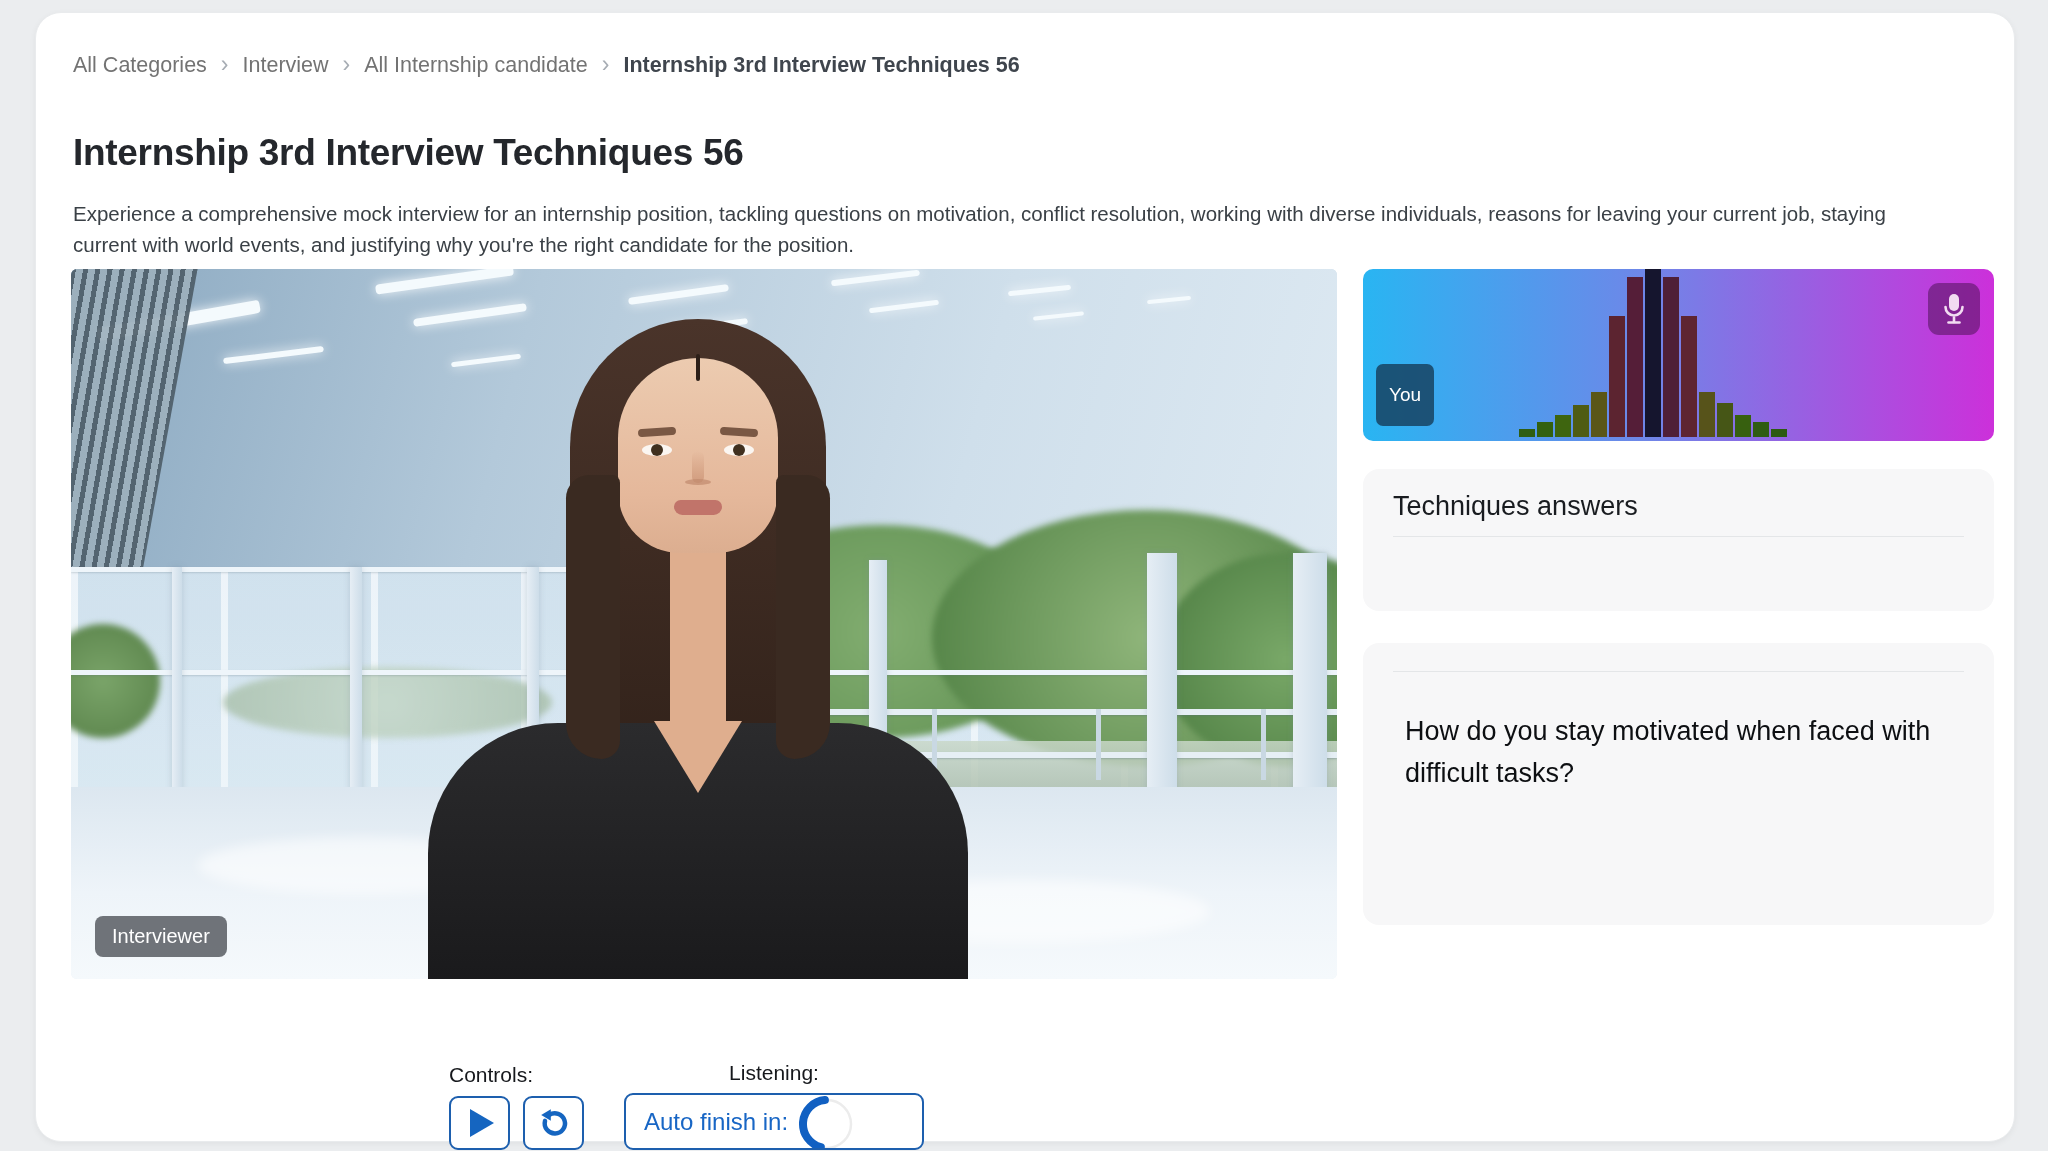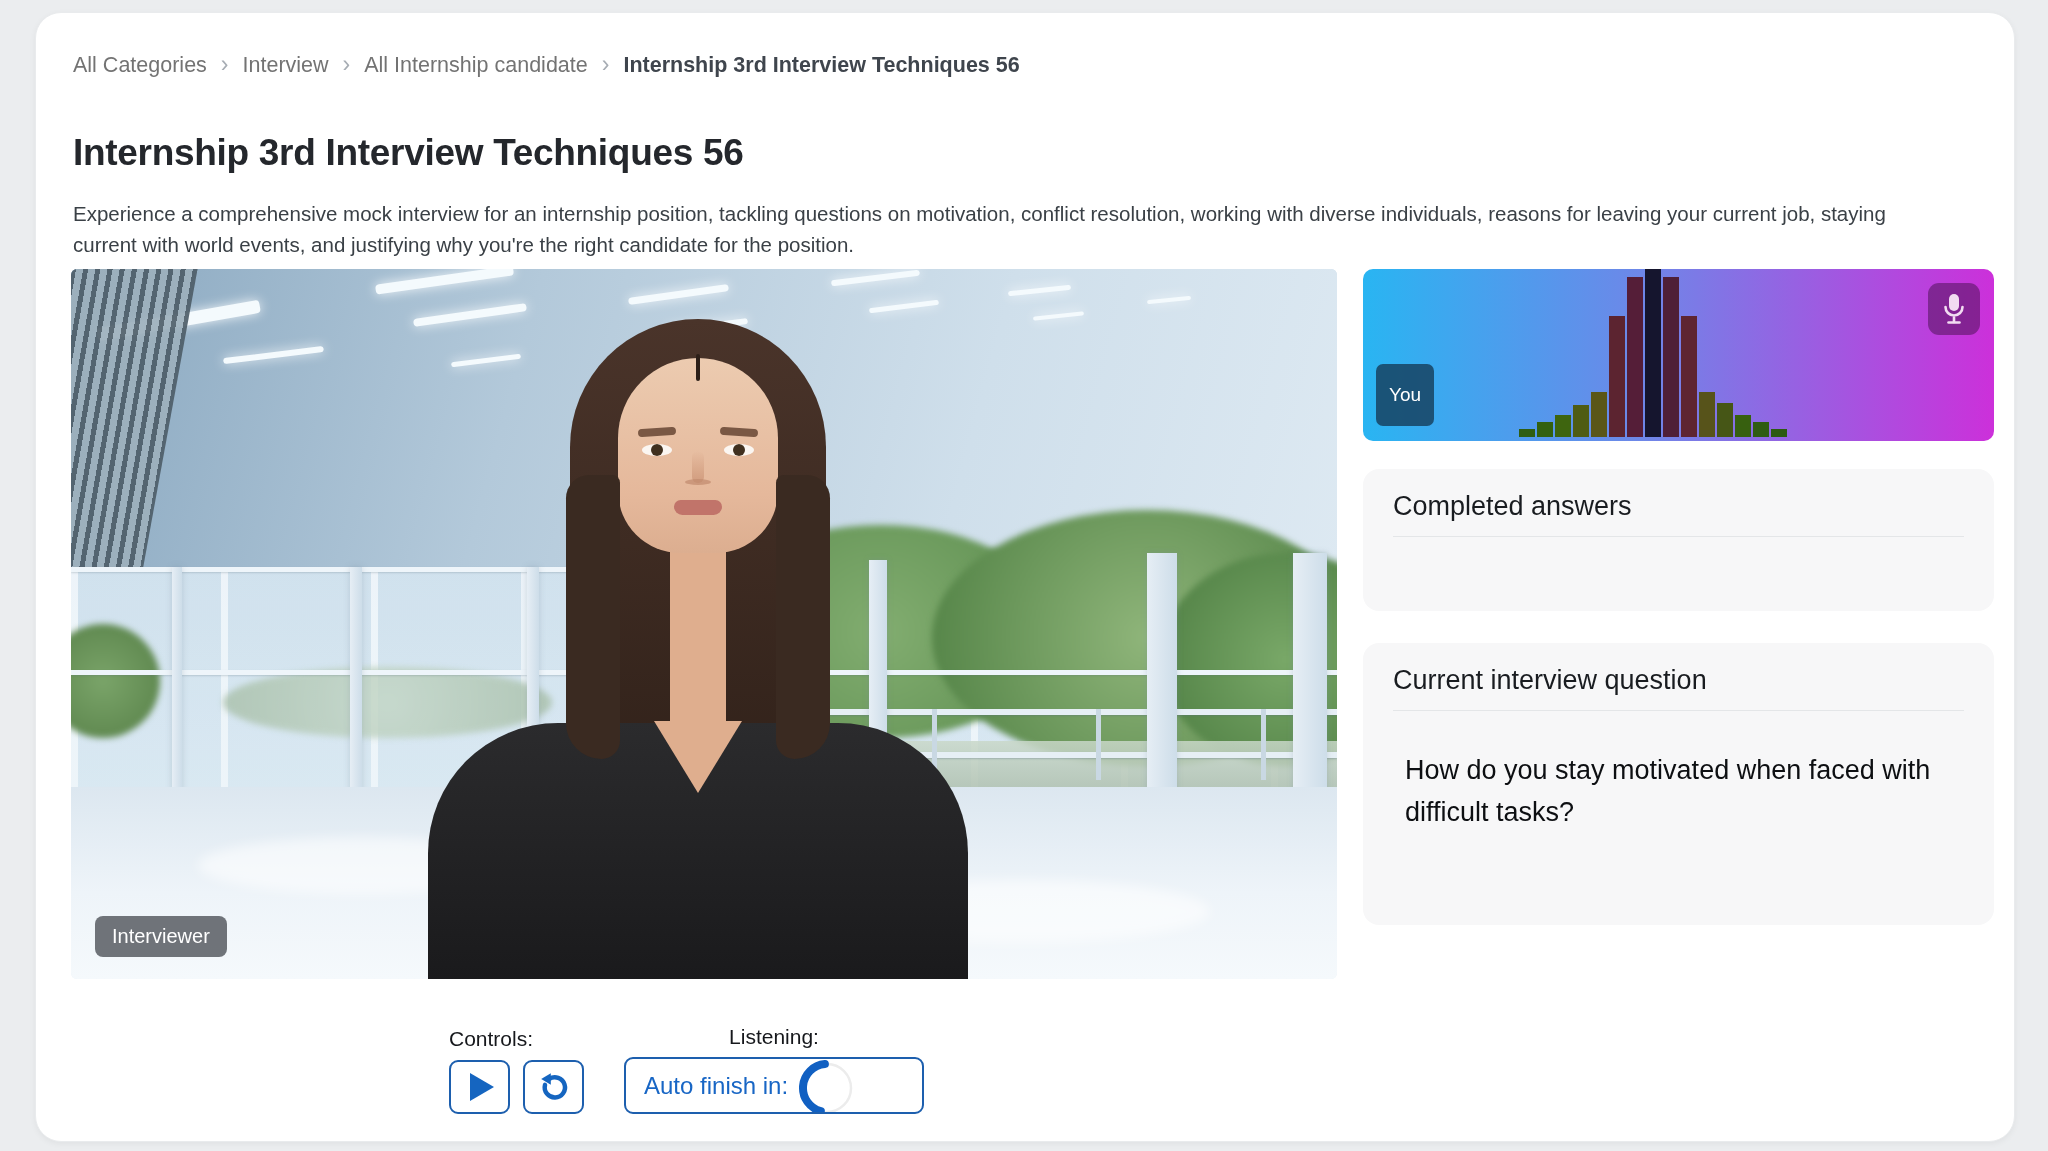--- a/index.html
+++ b/index.html
@@ -227,7 +227,7 @@
       </div>
 
       <div class="panel panel-completed">
-        <div class="panel-title">Completed answers</div>
+        <div class="panel-title">Techniques answers</div>
         <div class="panel-divider"></div>
       </div>
 

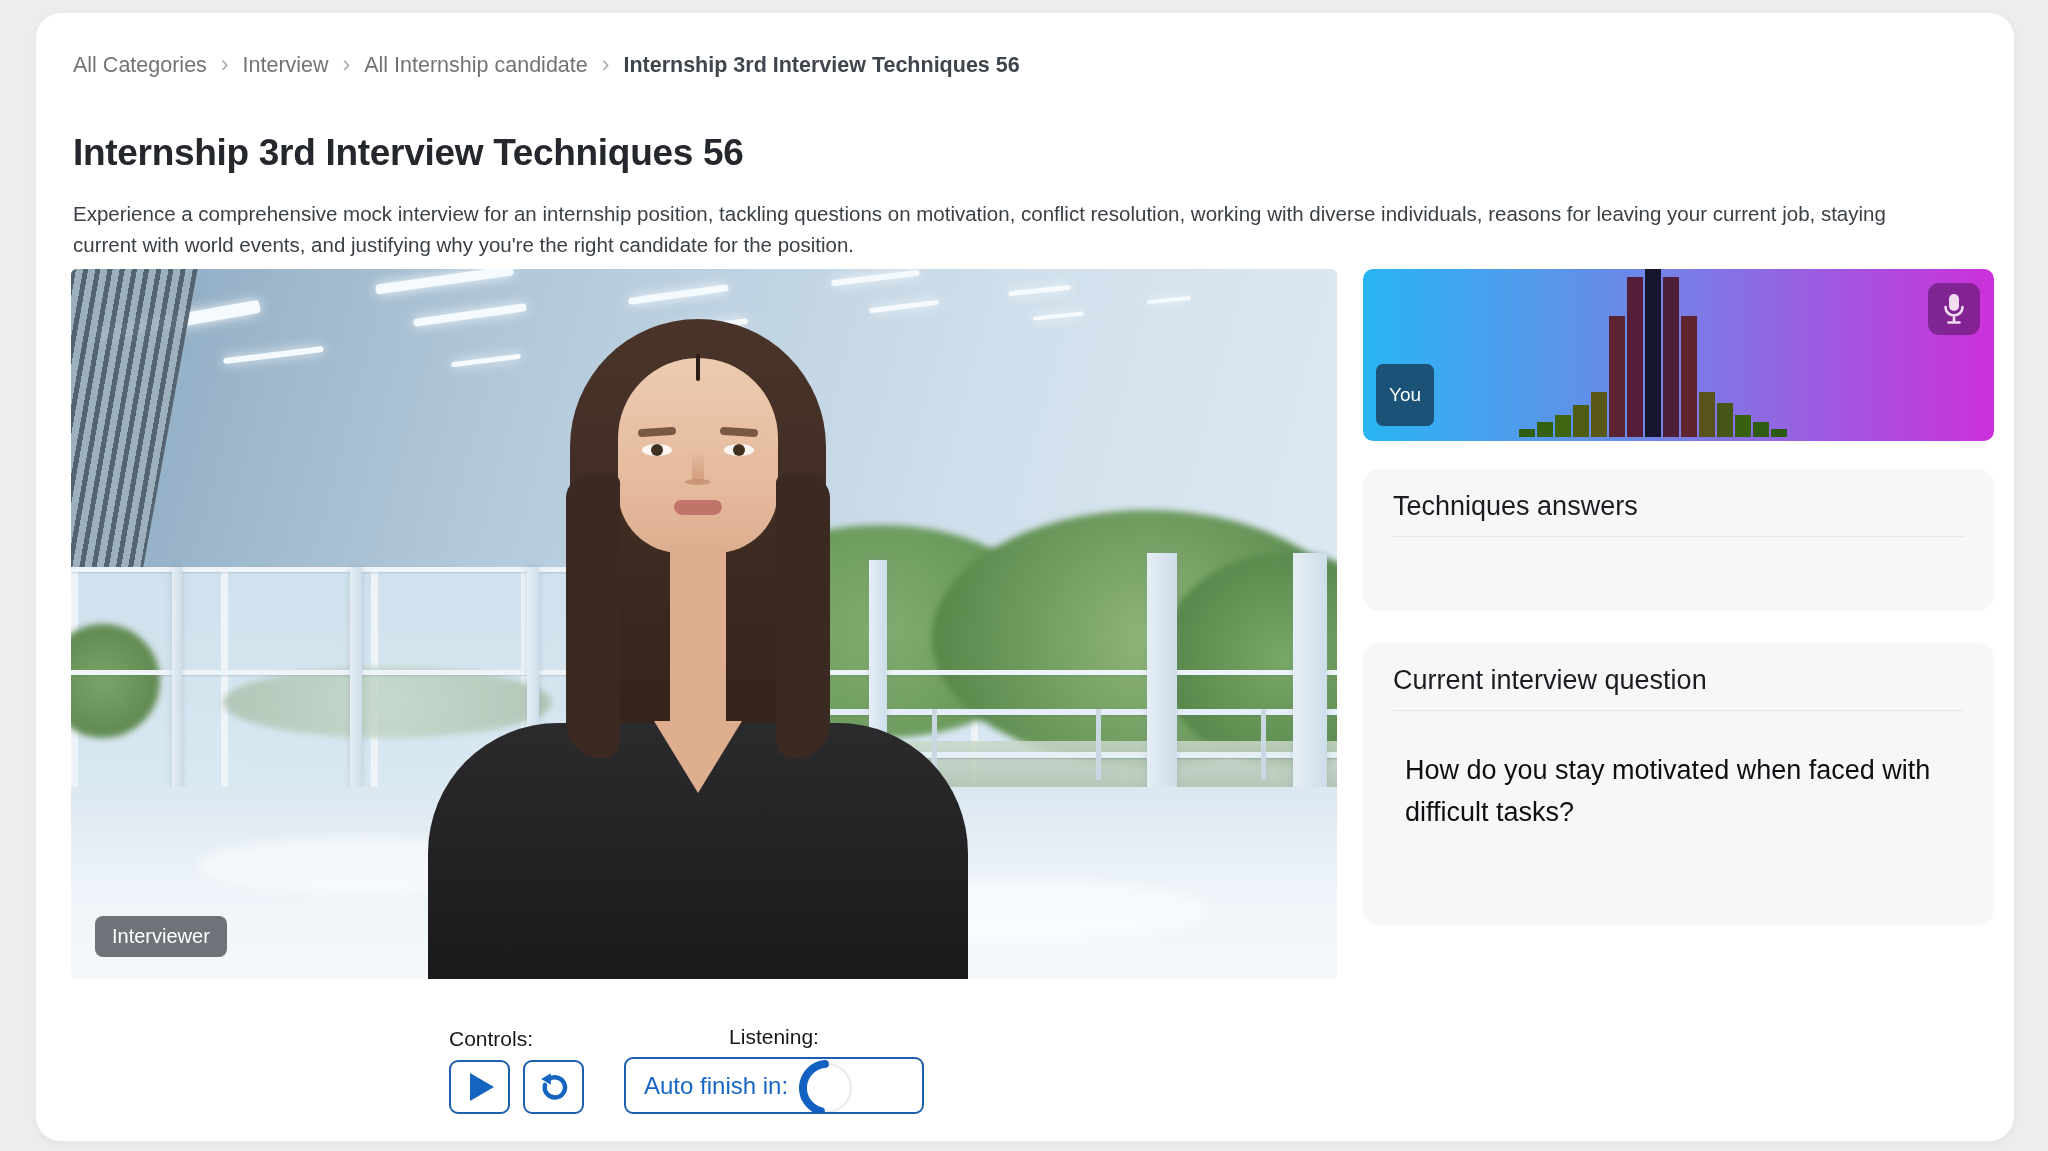--- a/index.html
+++ b/index.html
@@ -232,7 +232,6 @@
       </div>
 
       <div class="panel panel-question">
-        <div class="panel-title">Current interview question</div>
         <div class="panel-divider"></div>
         <div class="question-text">How do you stay motivated when faced with difficult tasks?</div>
       </div>

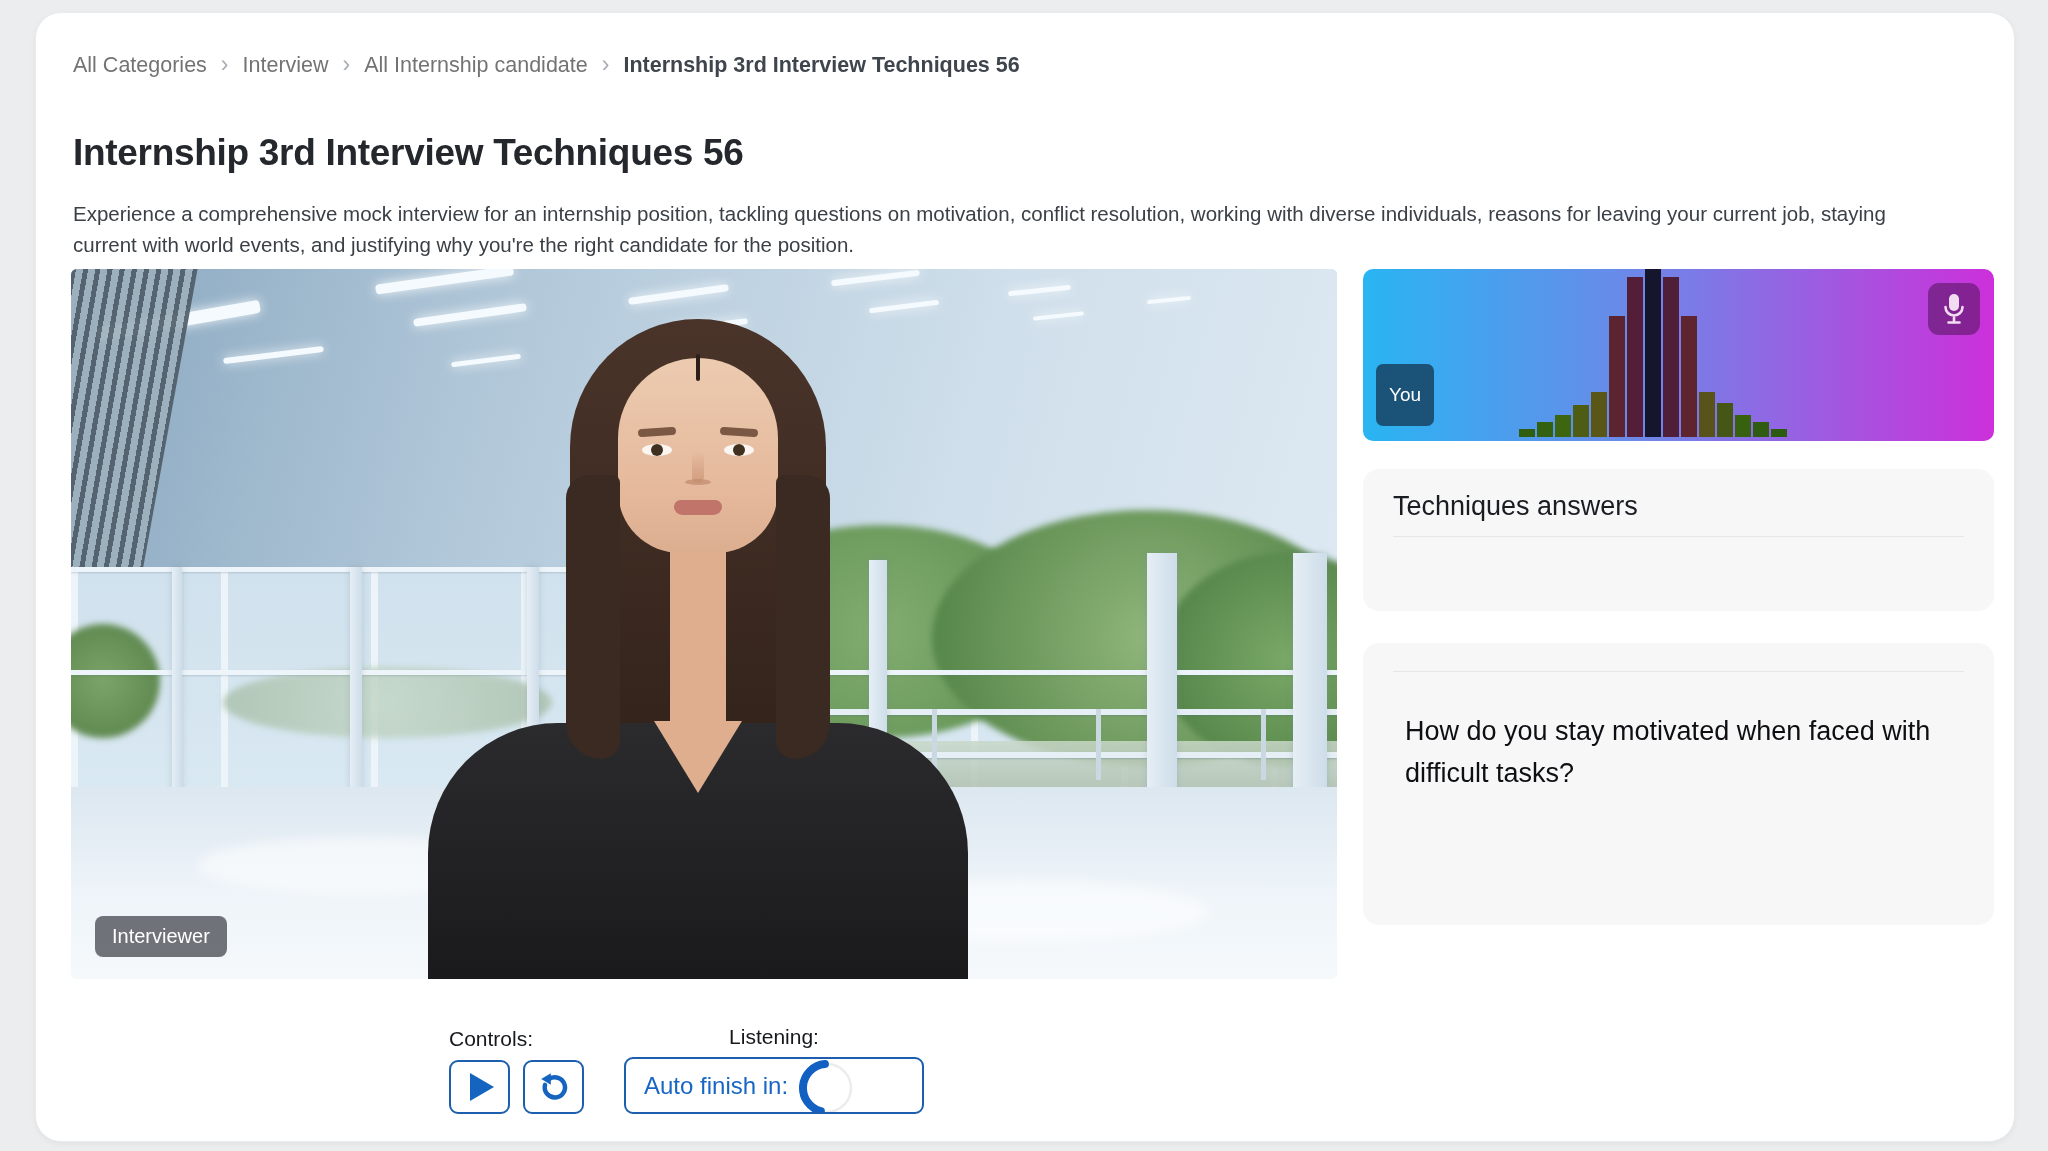--- a/index.html
+++ b/index.html
@@ -93,7 +93,7 @@
   
   .ctrl-group{position:absolute;left:413px;top:1014px;}
   .listen-group{position:absolute;left:588px;top:1012px;text-align:center;}
-  .ctrl-label{font-size:21px;color:#16181c;}
+  .ctrl-label{font-size:21px;color:#16181c;margin-top:36px;}
   .btn-row{display:flex;gap:13px;margin-top:9px;}
   .icon-btn{width:61px;height:54px;background:#fff;border:2.5px solid #1d5fae;border-radius:9px;
     display:flex;align-items:center;justify-content:center;cursor:pointer;box-sizing:border-box;}

